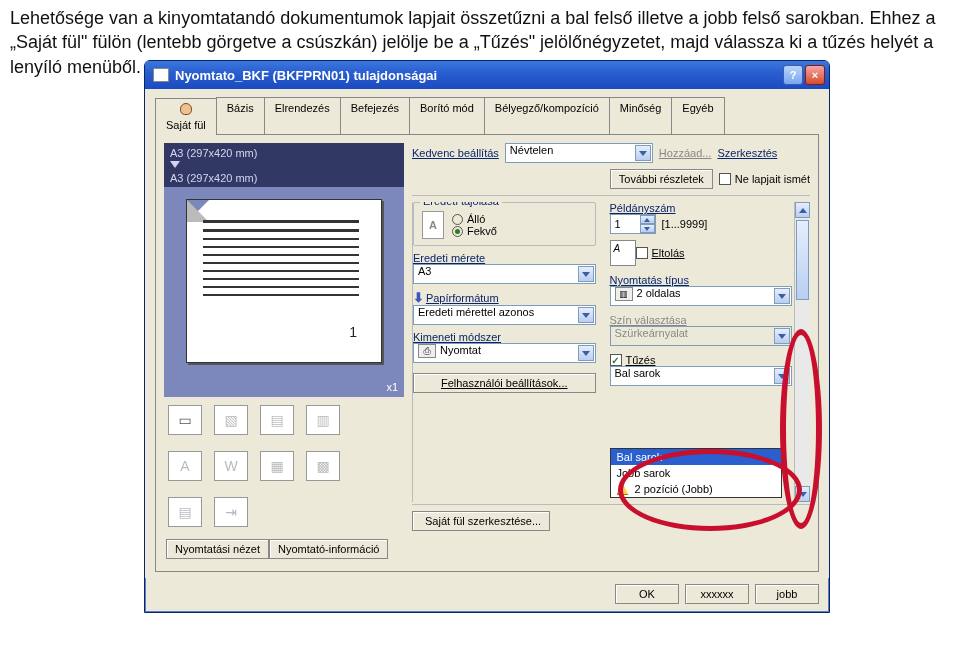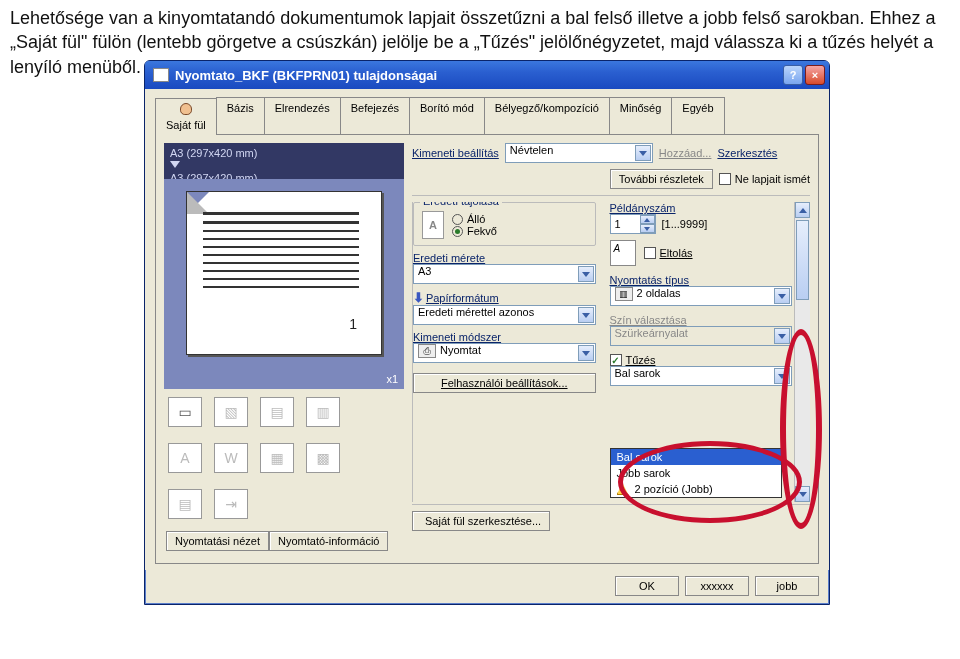--- a/index.html
+++ b/index.html
@@ -20,7 +20,7 @@
   .row { display: flex; }
   .left-col { width: 240px; }
   .right-col { flex: 1; padding-left: 8px; }
-  .preview-top { background: #323864; color: #d1d6f2; font-size: 11px; padding: 4px 6px; height: 36px; }
+  .preview-top { background: #323864; color: #d1d6f2; font-size: 11px; padding: 4px 6px; height: 44px; }
   .preview-top .tri { display: inline-block; width: 0; height: 0; border-left: 5px solid transparent; border-right: 5px solid transparent; border-top: 7px solid #d1d6f2; margin: 2px 0; }
   .preview { height: 210px; background: #7c88bc; position: relative; }
   .page { position: absolute; left: 22px; top: 12px; width: 196px; height: 164px; background: #fff; border: 1px solid #333; box-shadow: 2px 2px 0 #555; }

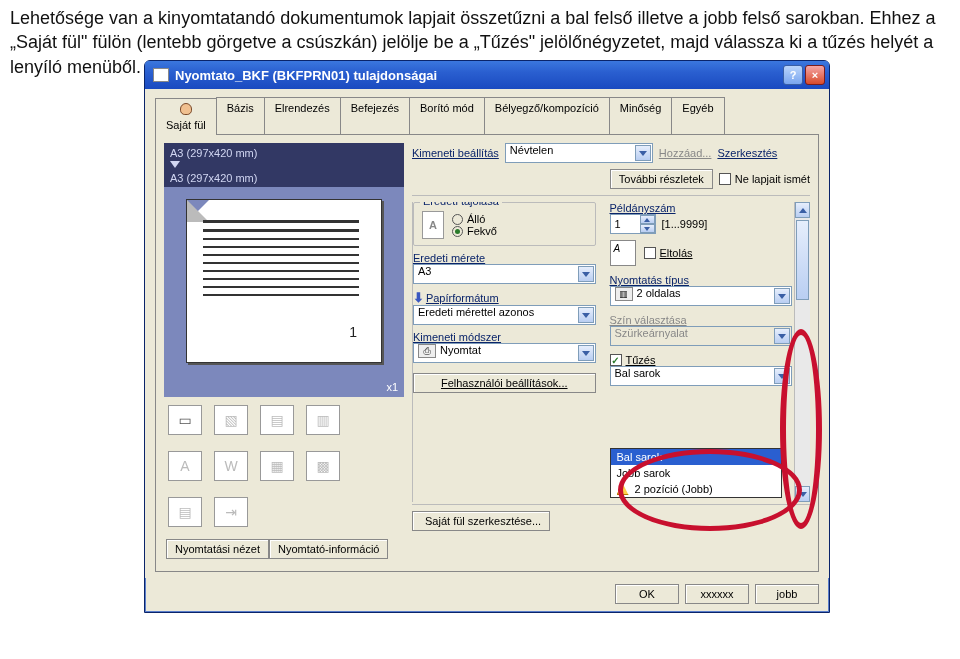--- a/index.html
+++ b/index.html
@@ -188,7 +188,7 @@
 
         <div class="right-col" style="position:relative;">
           <div class="fav-row">
-            <span class="lbl linklbl">Kimeneti beállítás</span>
+            <span class="lbl linklbl">Kedvenc beállítás</span>
             <div class="combo" style="width:148px;flex:none">
                 <span>Névtelen</span>
                 <span class="arrow"></span>

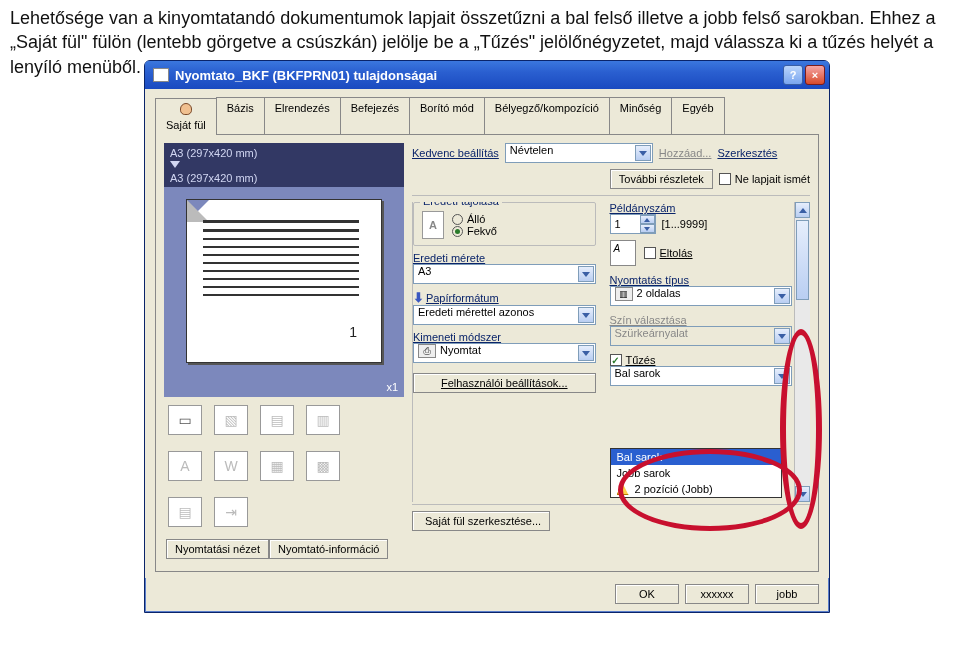--- a/index.html
+++ b/index.html
@@ -264,7 +264,7 @@
                   <span class="tiny">[1...9999]</span>
                 </div>
                 <div style="height:6px"></div>
-                <div style="display:flex;align-items:center;gap:8px;">
+                <div style="display:flex;align-items:center;gap:0;">
                   <div class="stackA"></div>
                   <label class="chk">
                       <span class="box"></span>

